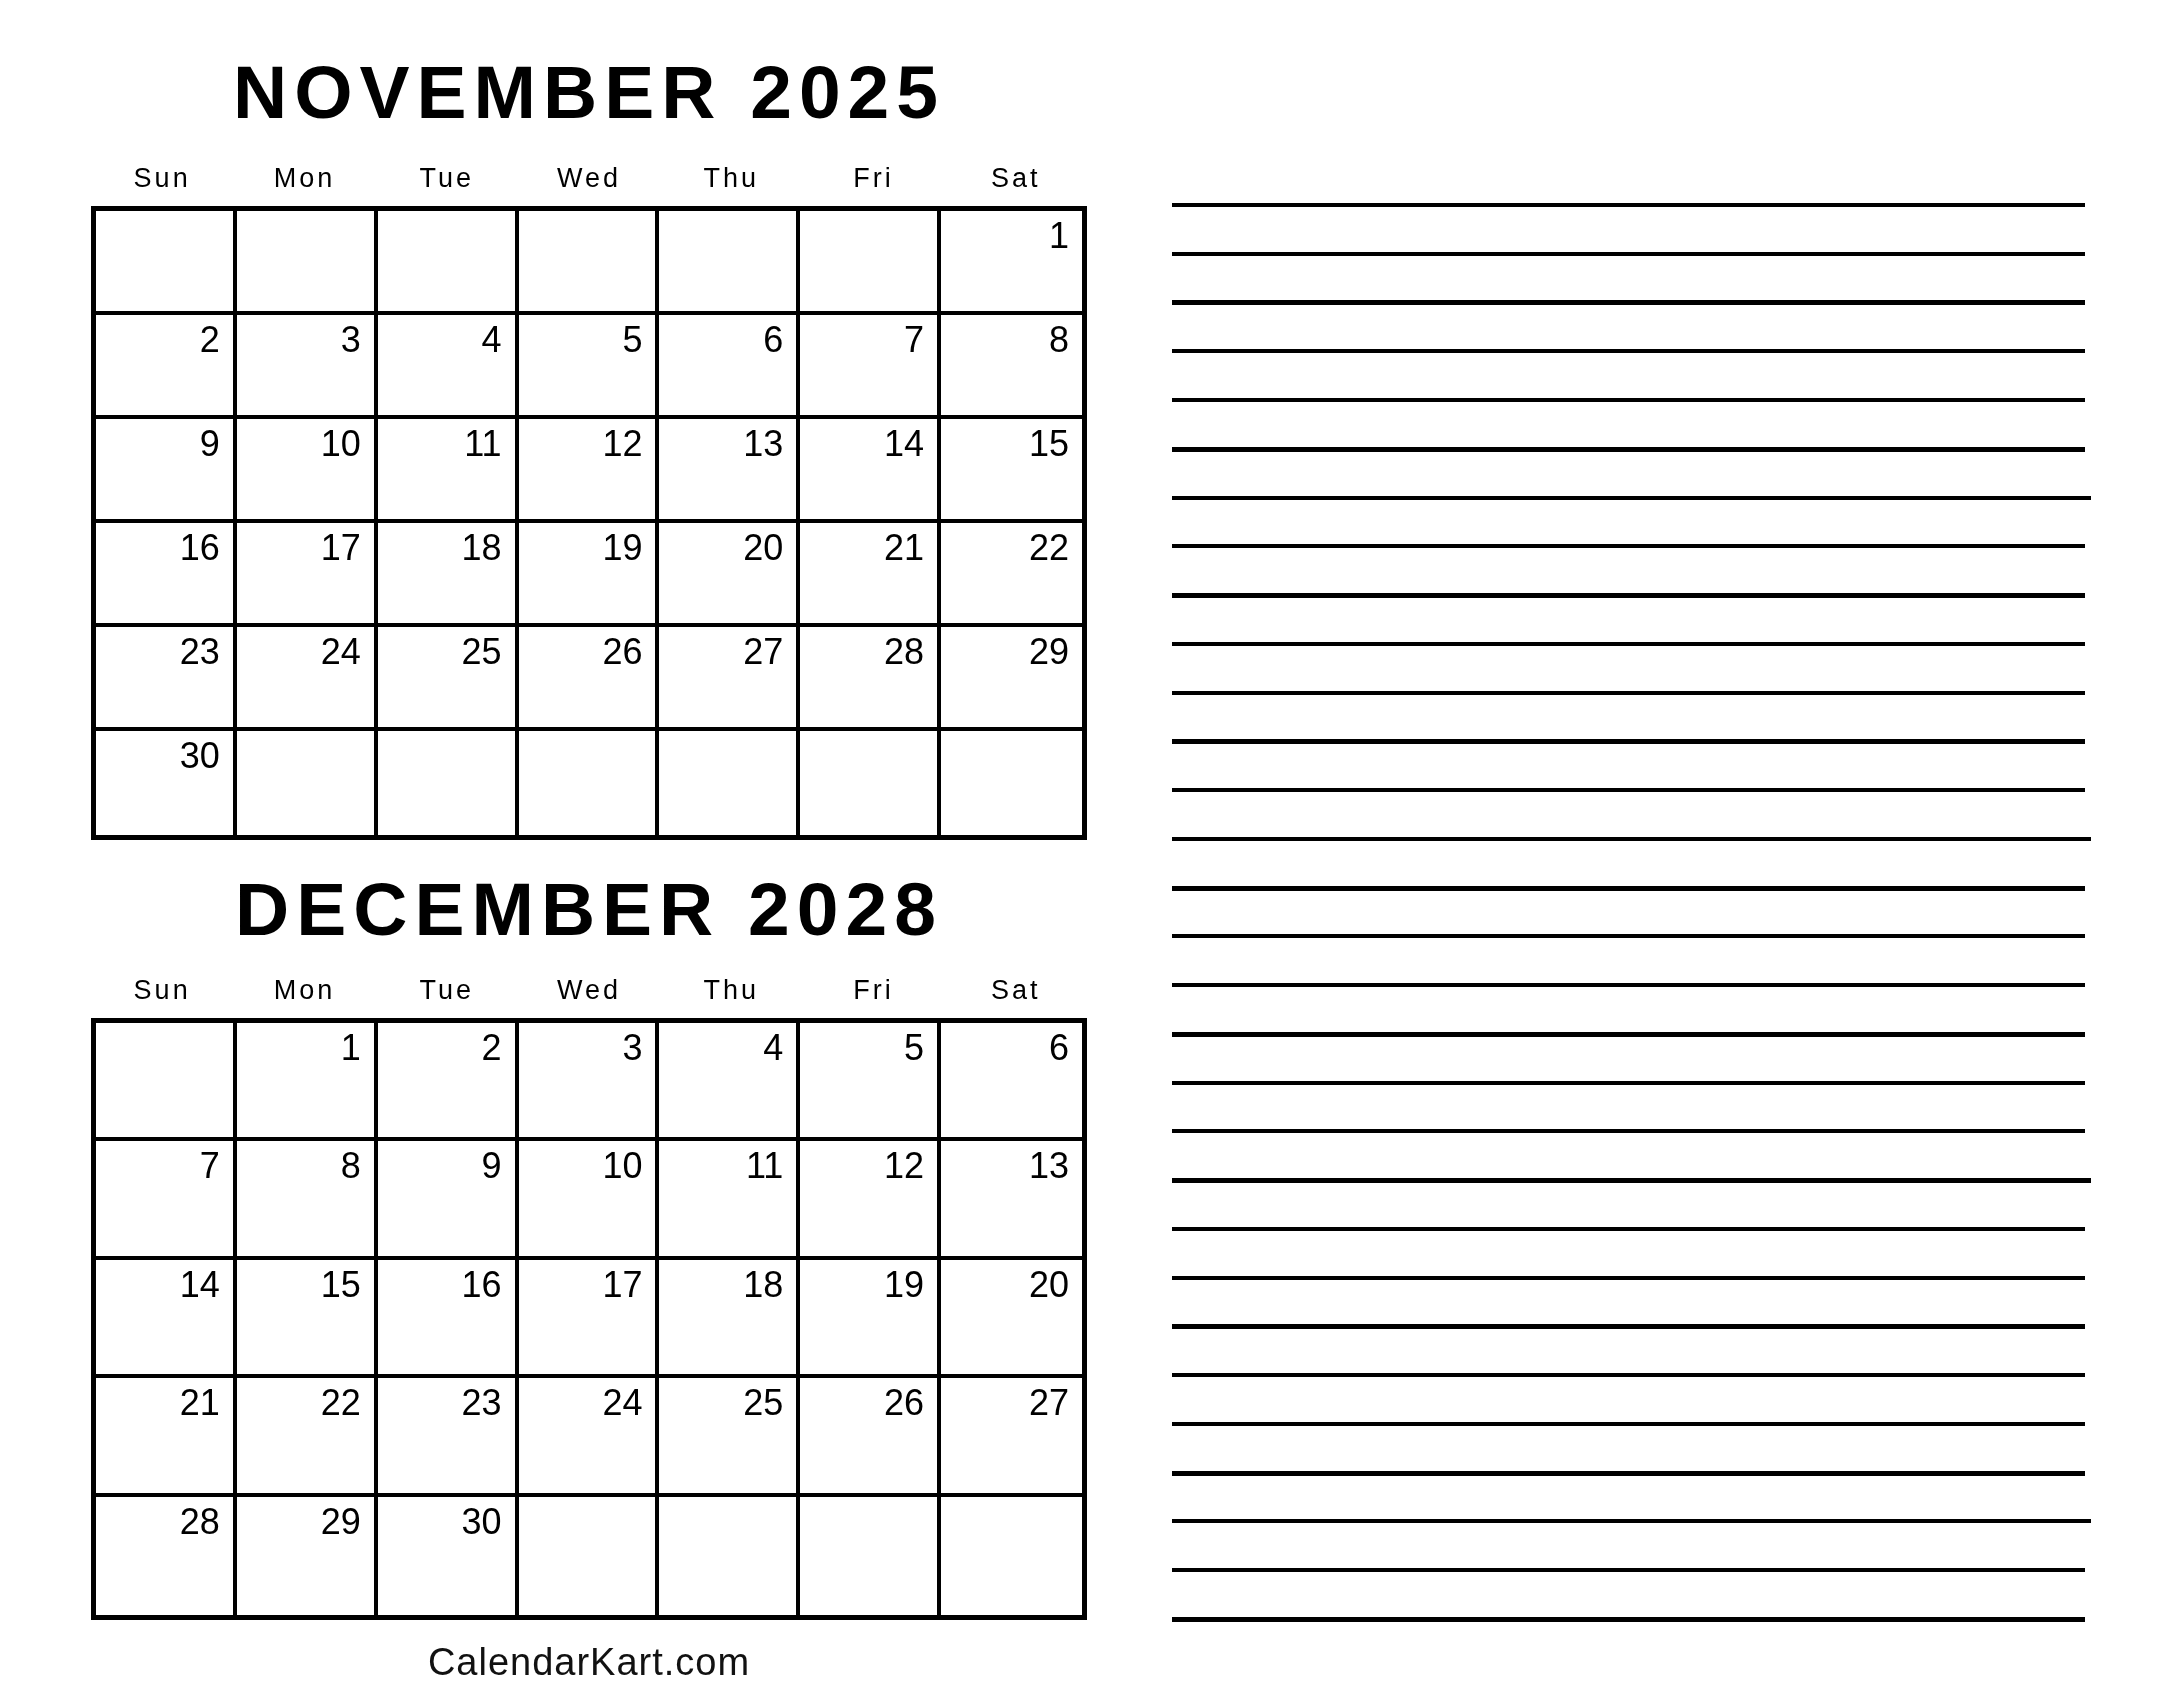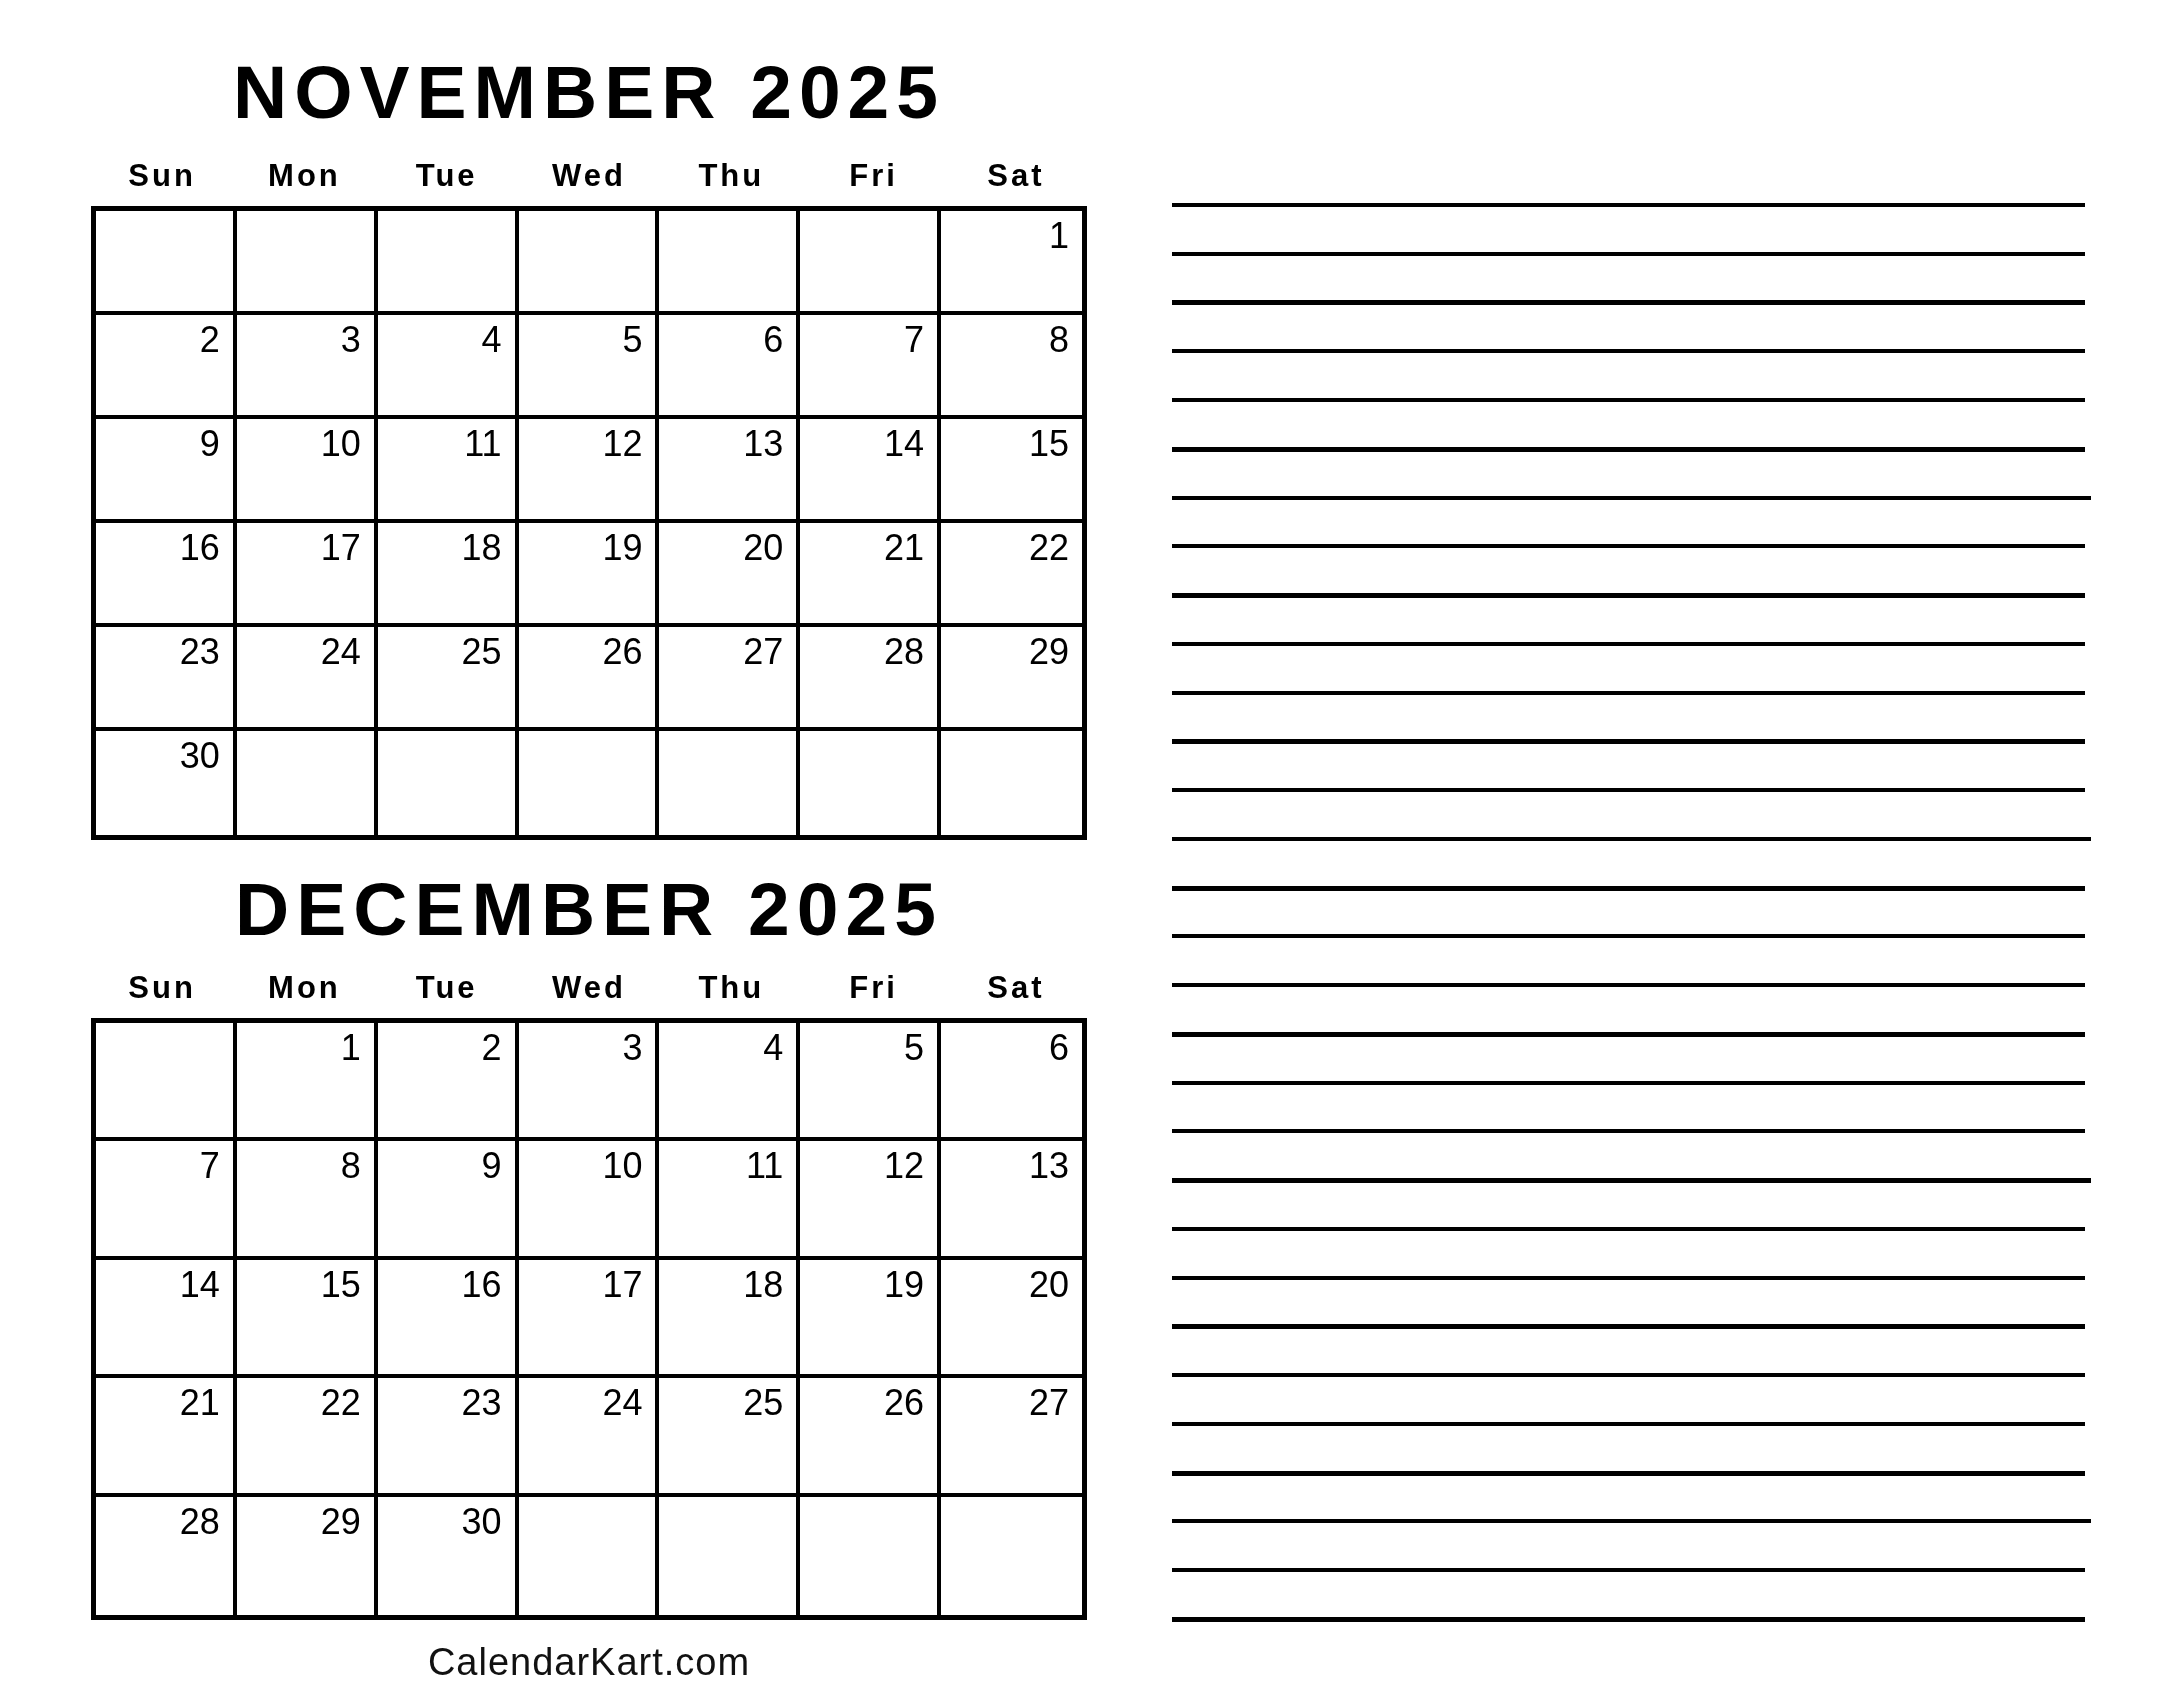--- a/index.html
+++ b/index.html
@@ -31,7 +31,7 @@
   #dec-weekdays{top:964px;}
   .weekday{
     display:flex;align-items:flex-end;justify-content:center;
-    font-size:31px;font-weight:bold;letter-spacing:3px;
+    font-size:27px;font-weight:normal;letter-spacing:3px;
     padding-bottom:2px;
   }
   

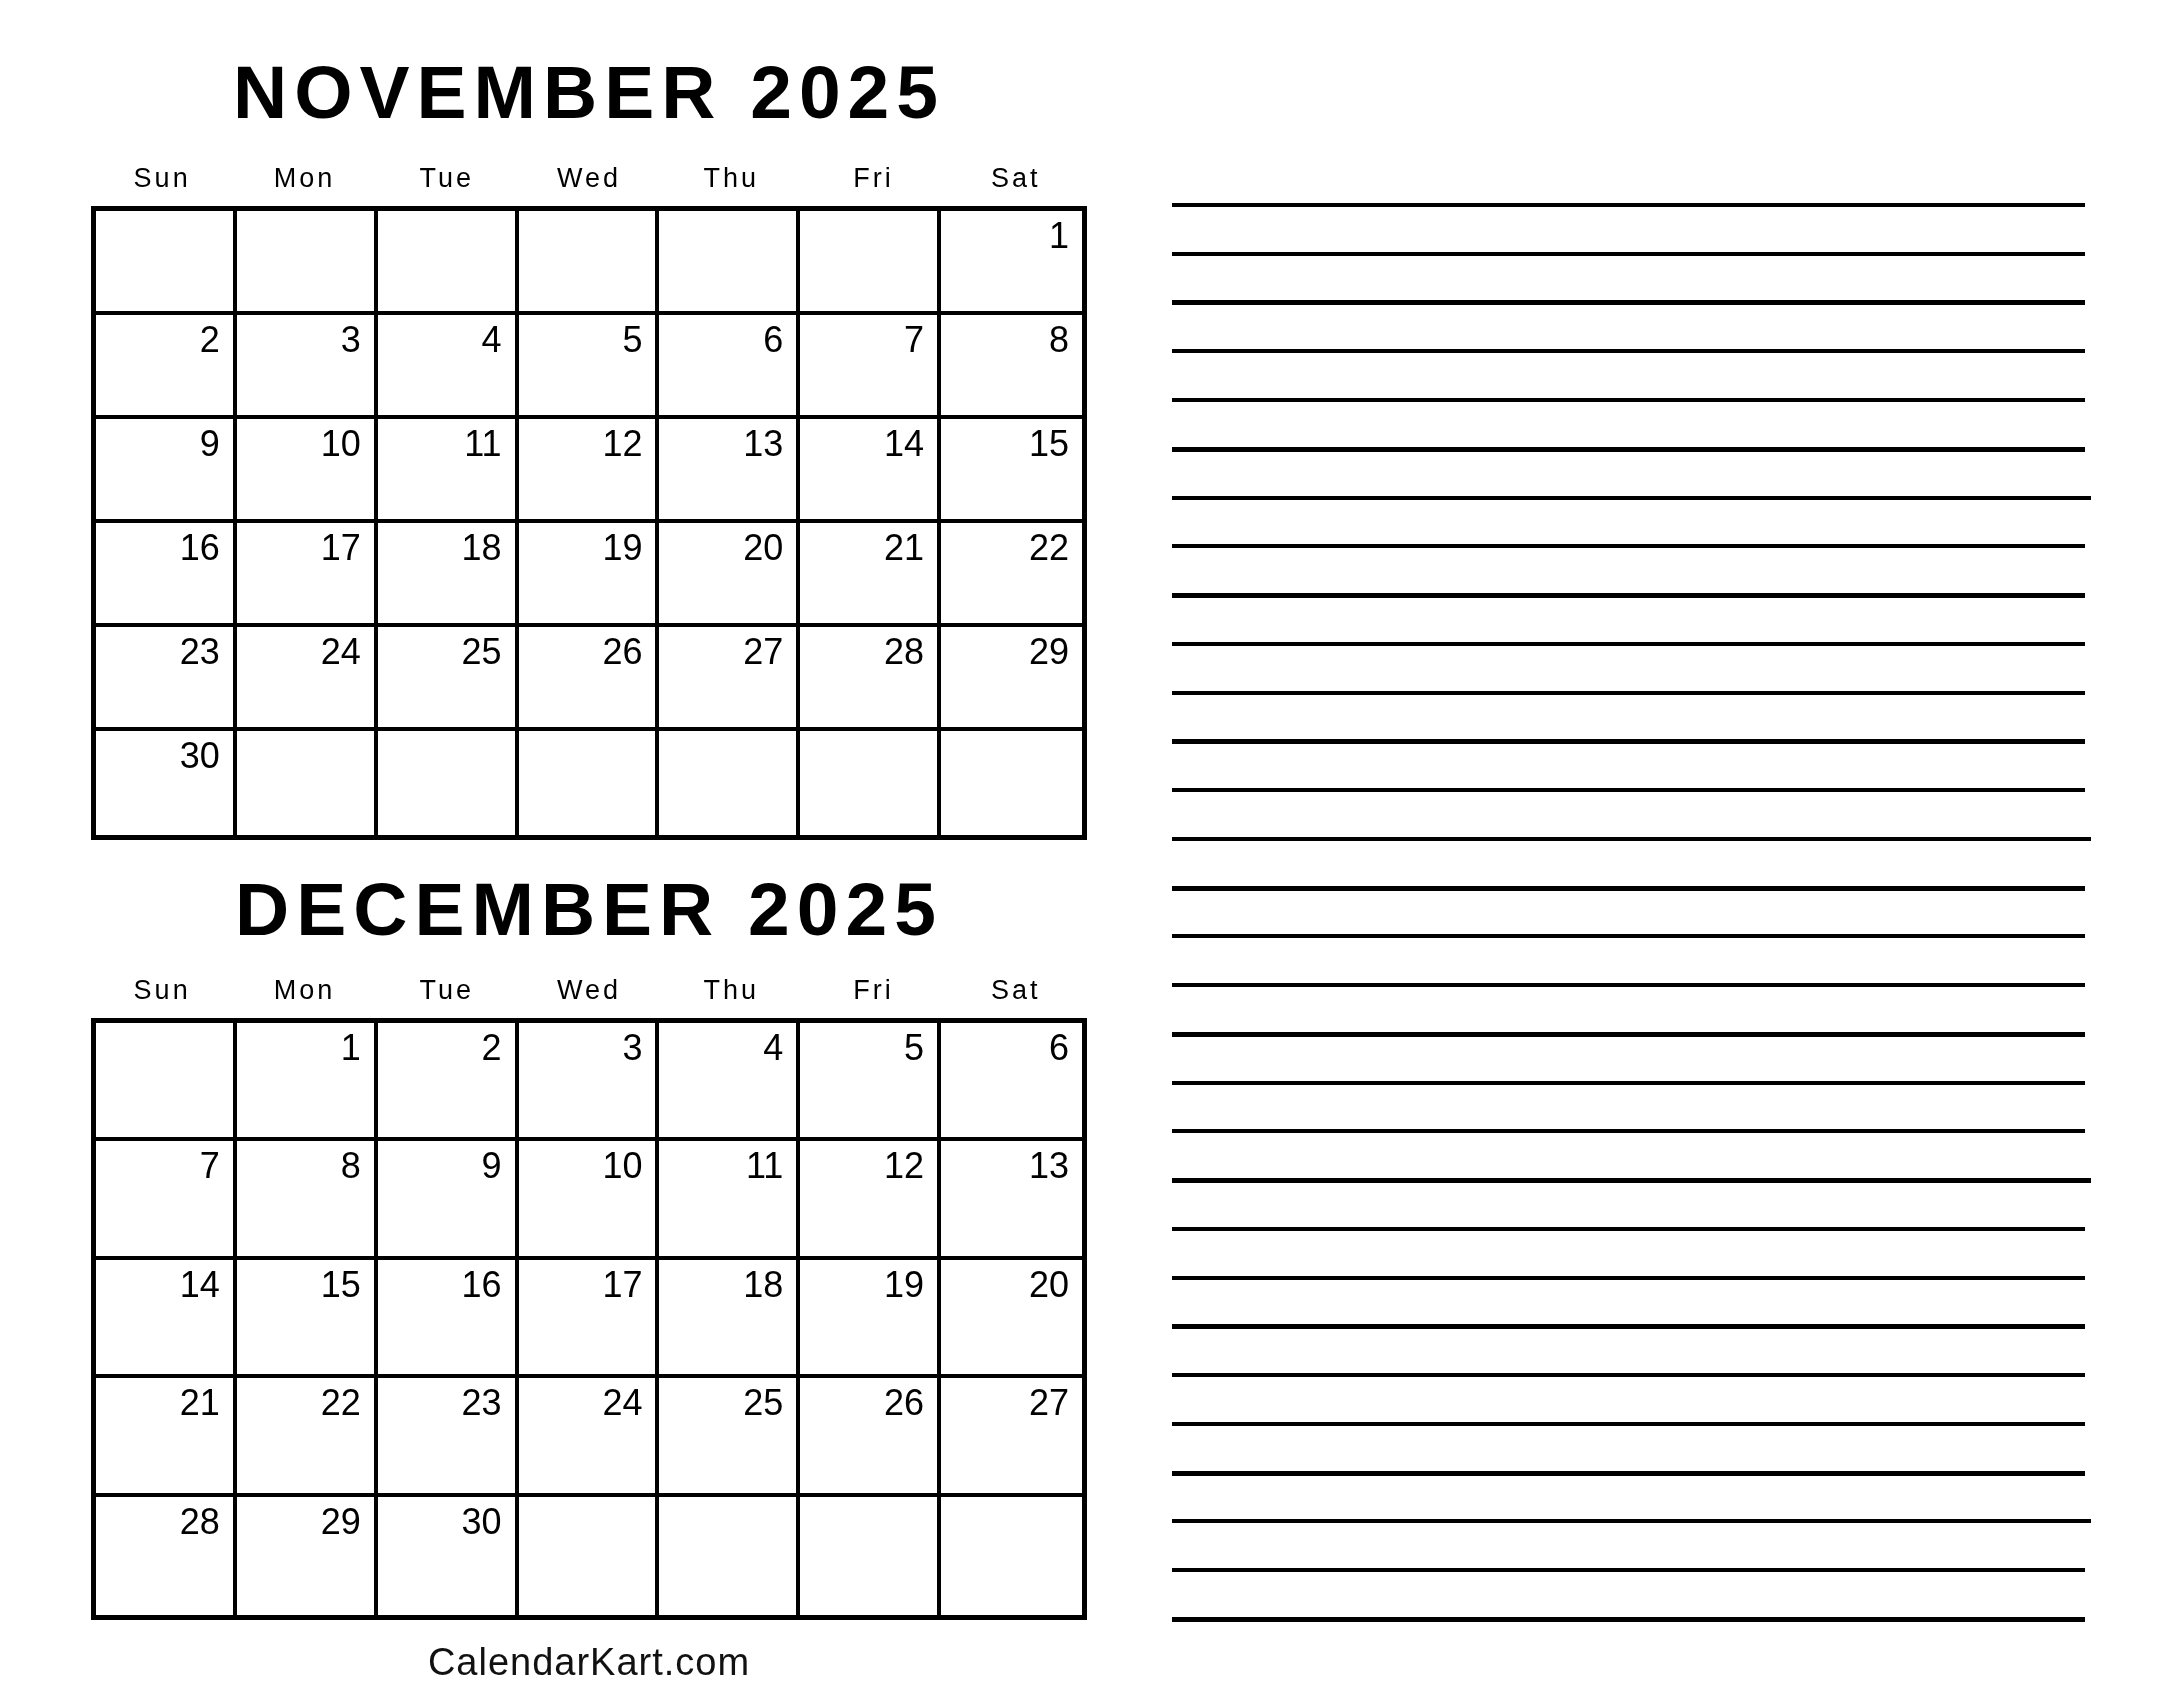--- a/index.html
+++ b/index.html
@@ -221,7 +221,7 @@
       </div>
     </div>
 
-  <div class="cal-title" id="dec-title">DECEMBER 2025</div>
+  <div class="cal-title" id="dec-title">DECEMBER 2028</div>
 
   <div class="weekdays" id="dec-weekdays">
       <div class="weekday">Sun</div>

